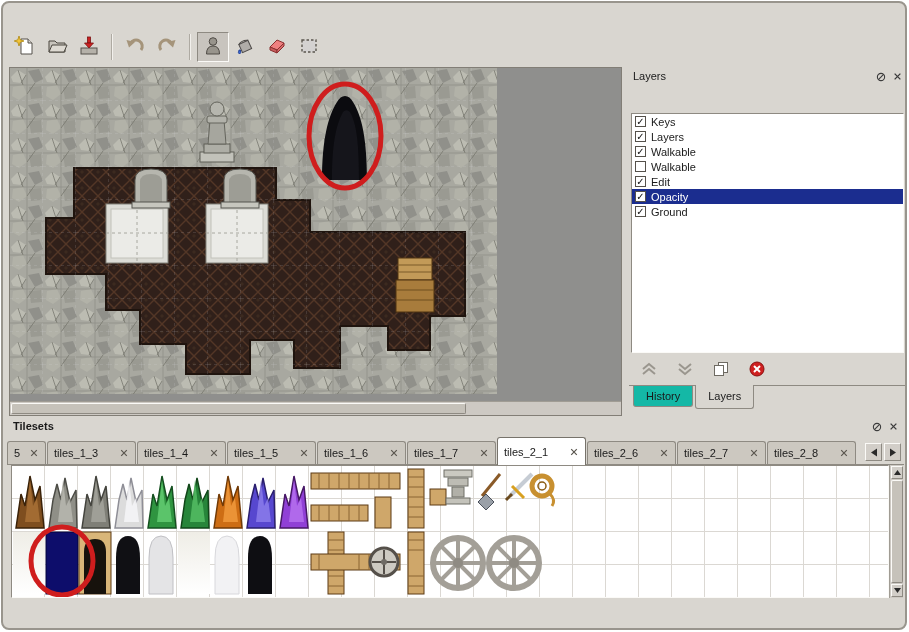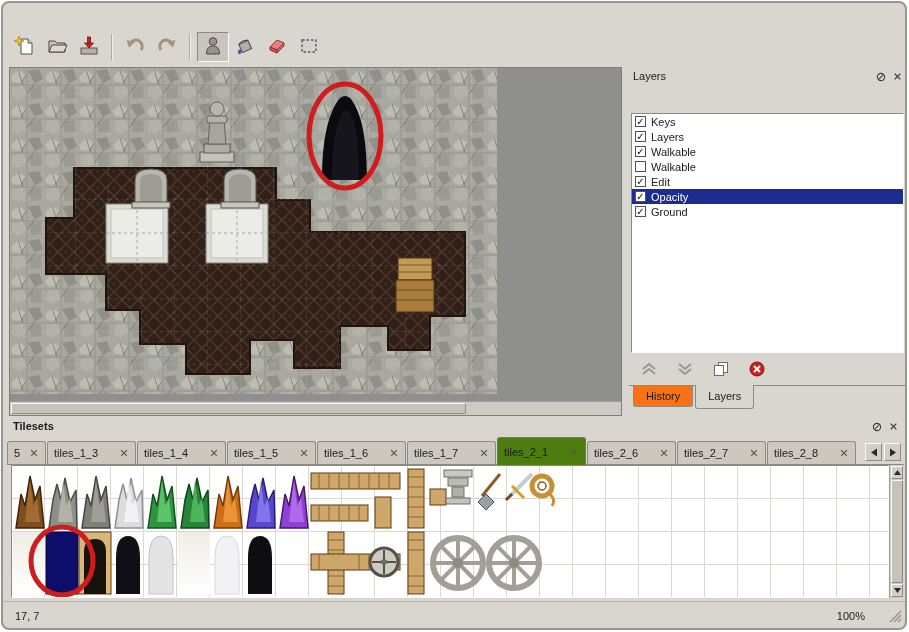--- a/index.html
+++ b/index.html
@@ -57,7 +57,7 @@
 
 .side-tabstrip { position: absolute; left: 0; right: 0; top: 316px; border-top: 1px solid #8e8a82; }
 .side-tabs { display: flex; margin-left: 4px; }
-.side-tab { padding: 4px 12px 0; background: #f97316; border: 1px solid #8e8a82; border-top: none;
+.side-tab { padding: 4px 12px 0; background: #14b8a6; border: 1px solid #8e8a82; border-top: none;
   border-radius: 0 0 3px 3px; margin-right: 2px; height: 21px; }
 .side-tab.active { background: #d9d6d0; margin-top: -1px; height: 24px; padding-top: 5px; z-index: 2; }
 

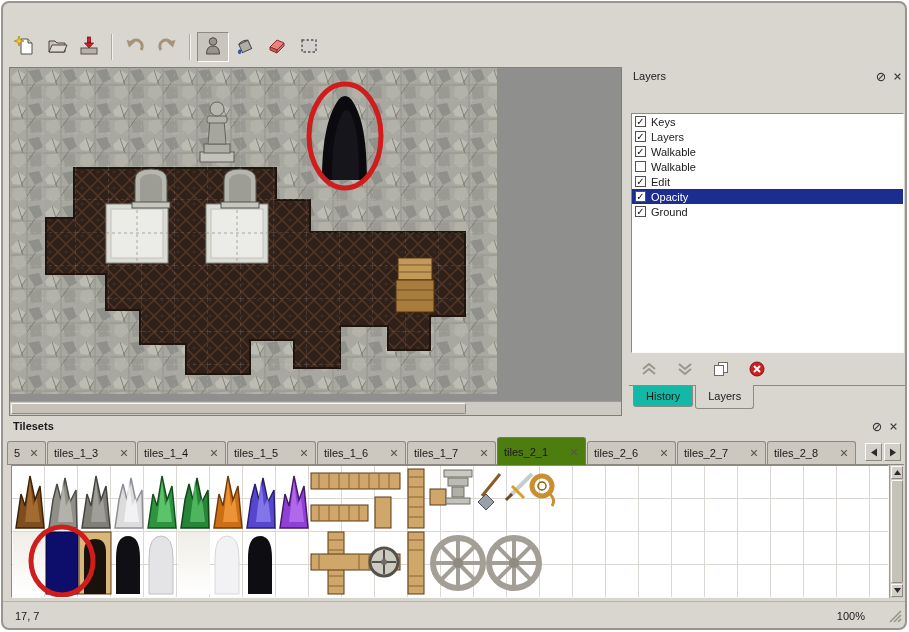--- a/index.html
+++ b/index.html
@@ -72,7 +72,7 @@
   border-radius: 3px 3px 0 0; display: flex; align-items: center; justify-content: space-between;
   padding: 0 6px; margin-right: 1px; flex: none; }
 .ts-tab.clipped { width: 39px; }
-.ts-tab.active { height: 28px; background: #4d7c0f; border-color: #77736b; margin-bottom: -1px; z-index: 2; }
+.ts-tab.active { height: 28px; background: #ffffff; border-color: #77736b; margin-bottom: -1px; z-index: 2; }
 .ts-tab-label { white-space: nowrap; overflow: hidden; }
 .tab-close { width: 10px; height: 10px; display: flex; align-items: center; justify-content: center; flex: none; }
 .tab-arrows { margin-left: auto; display: flex; gap: 2px; padding: 0 3px 3px 3px; }

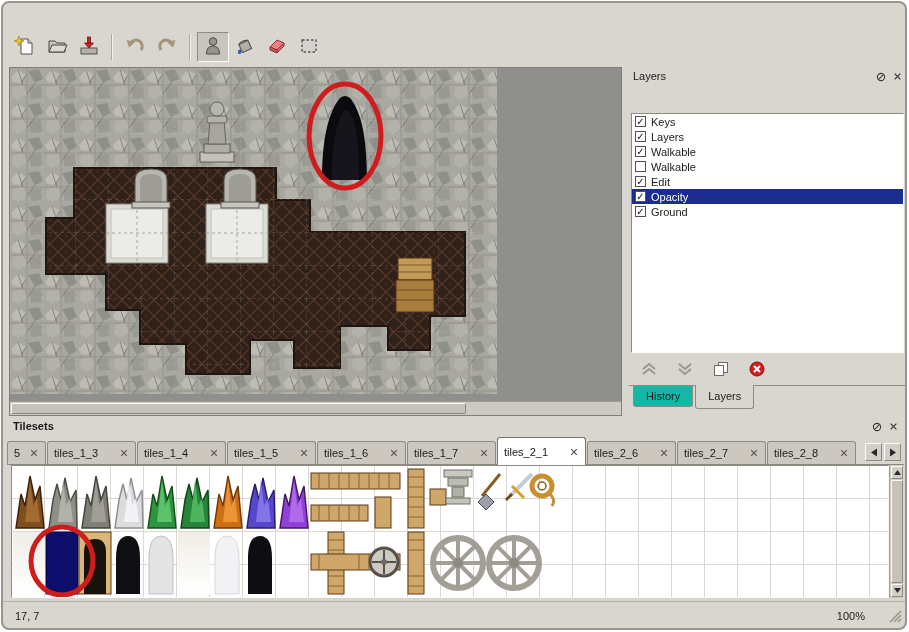--- a/index.html
+++ b/index.html
@@ -535,13 +535,6 @@
     </div>
   </div>
 
-  <div class="statusbar">
-    <span class="status-left">17, 7</span>
-    <span class="status-right">100%</span>
-    <span class="grip"><svg width="13" height="13" viewBox="0 0 13 13">
-          <path d="M12,1 L1,12 M12,5 L5,12 M12,9 L9,12" stroke="#9a968e" stroke-width="1.6"></path>
-        </svg></span>
-  </div>
 
 </div>
 

